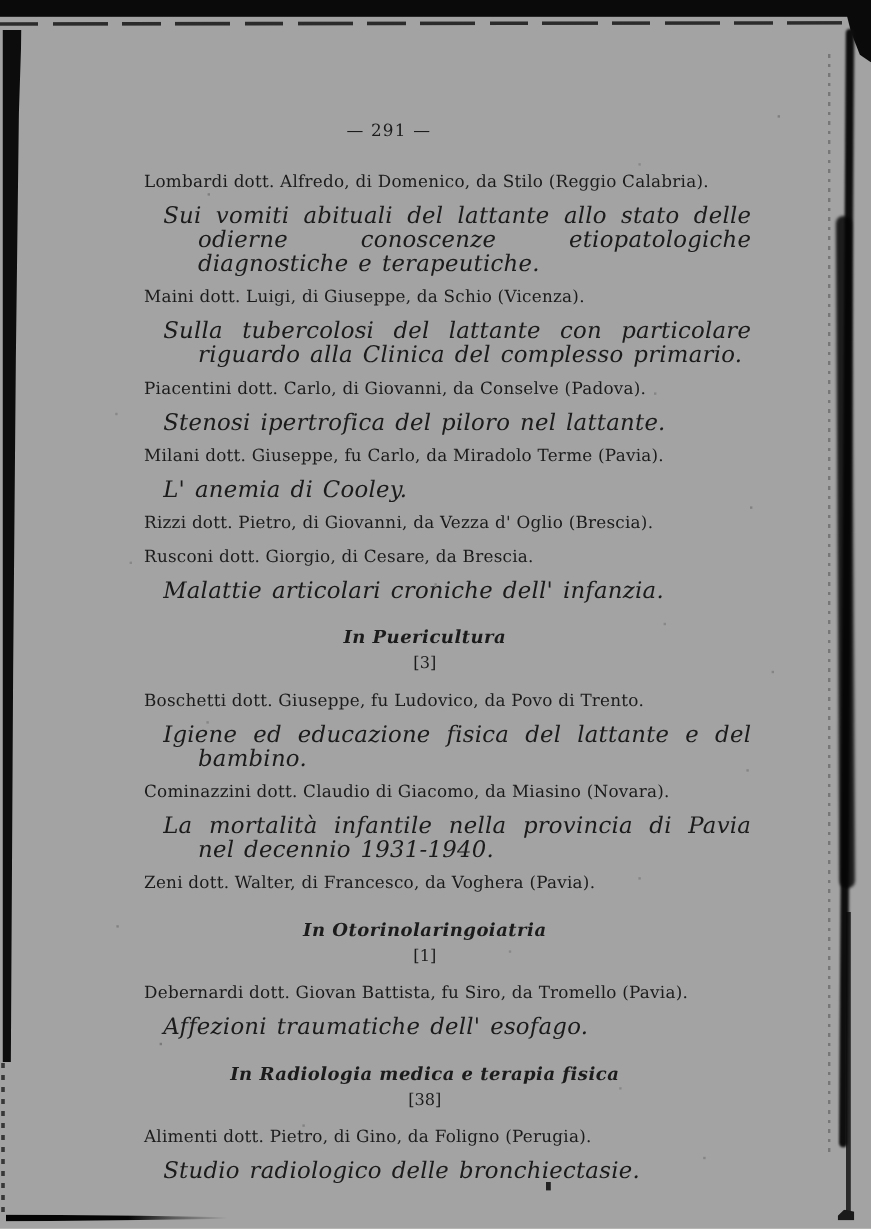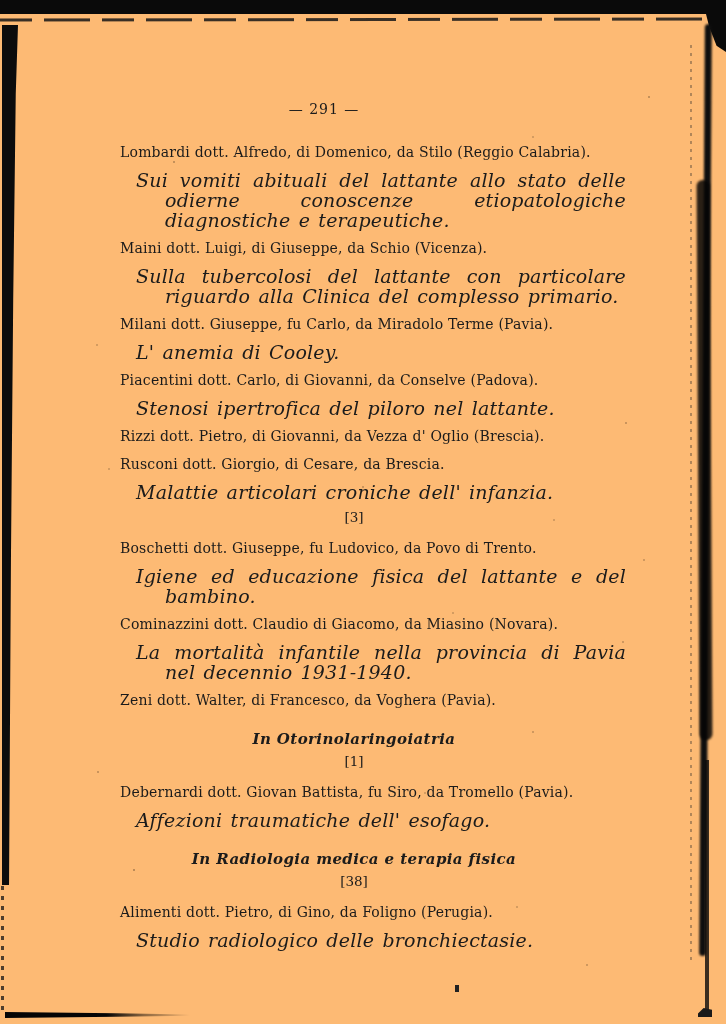--- a/index.html
+++ b/index.html
@@ -7,7 +7,7 @@
     position:relative;
     width:726px; height:1024px;
     margin:0 auto;
-    background:#fdba74;
+    background:#a3a3a3;
     overflow:hidden;
     font-family:"DejaVu Serif","Liberation Serif",serif;
     color:#1b1b1b;

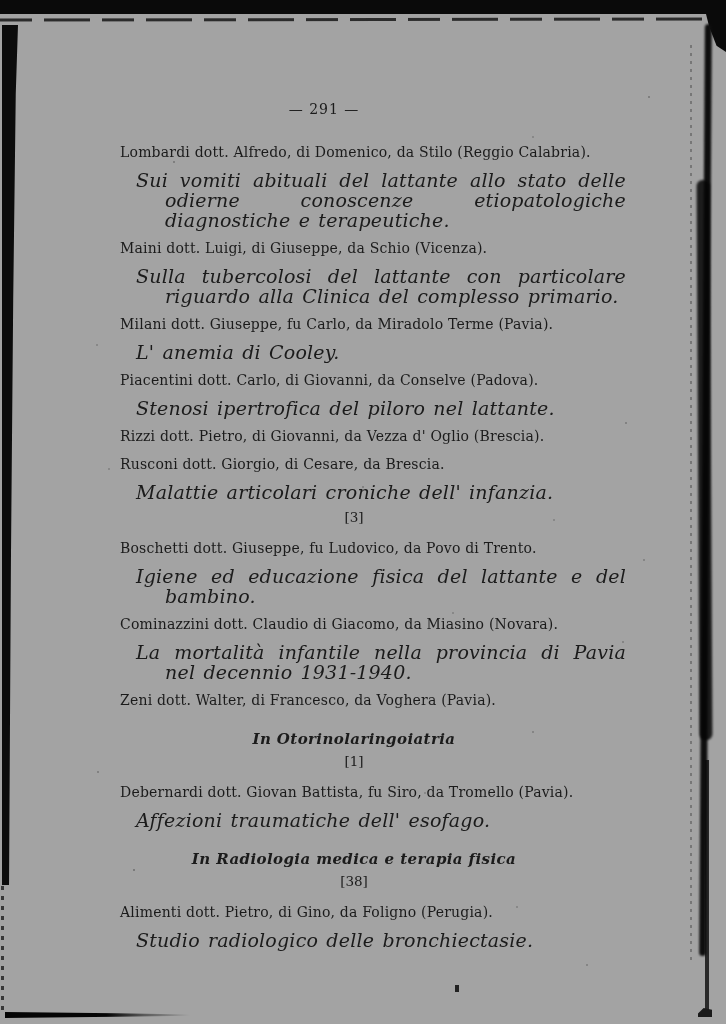--- a/index.html
+++ b/index.html
@@ -142,12 +142,12 @@
         <p class="entry-thesis">Sulla tubercolosi del lattante con particolare riguardo alla Clinica del complesso primario.</p>
       </div>
       <div class="entry">
+        <p class="entry-name">Piacentini dott. Carlo, di Giovanni, da Conselve (Padova).</p>
+        <p class="entry-thesis">Stenosi ipertrofica del piloro nel lattante.</p>
+      </div>
+      <div class="entry">
         <p class="entry-name">Milani dott. Giuseppe, fu Carlo, da Miradolo Terme (Pavia).</p>
         <p class="entry-thesis">L' anemia di Cooley.</p>
-      </div>
-      <div class="entry">
-        <p class="entry-name">Piacentini dott. Carlo, di Giovanni, da Conselve (Padova).</p>
-        <p class="entry-thesis">Stenosi ipertrofica del piloro nel lattante.</p>
       </div>
       <div class="entry">
         <p class="entry-name">Rizzi dott. Pietro, di Giovanni, da Vezza d' Oglio (Brescia).</p>

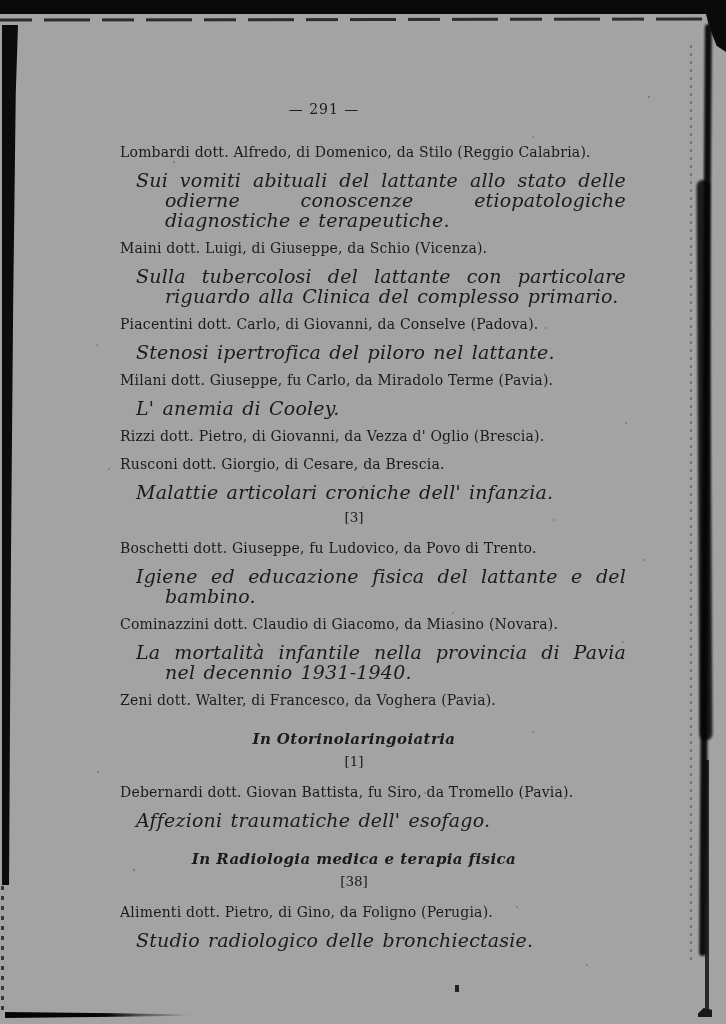--- a/index.html
+++ b/index.html
@@ -159,6 +159,7 @@
     </section>
 
     <section class="section">
+      <h2 class="section-heading">In Puericultura</h2>
       <p class="section-count">[3]</p>
       <div class="entry">
         <p class="entry-name">Boschetti dott. Giuseppe, fu Ludovico, da Povo di Trento.</p>

